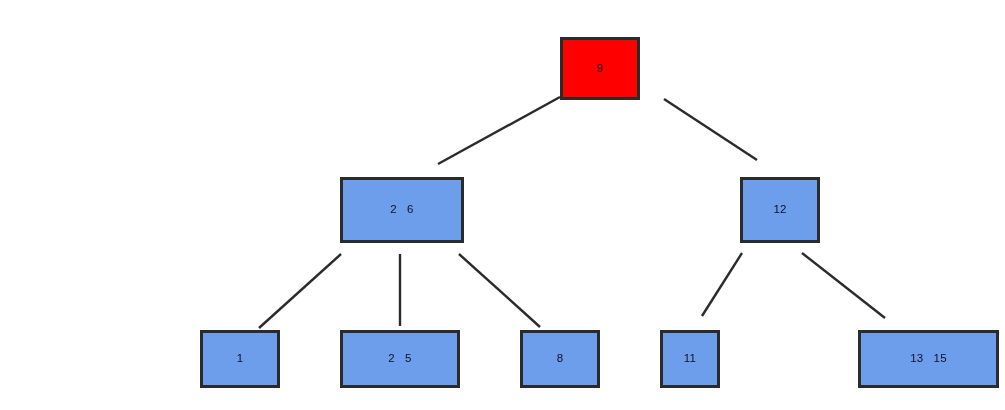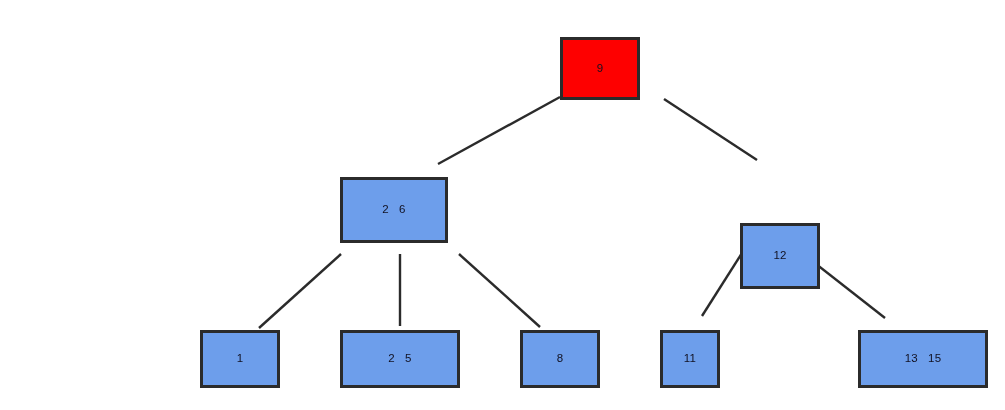--- a/index.html
+++ b/index.html
@@ -63,7 +63,7 @@
       <div class="node fill-red" style="left: 560px; top: 37px; width: 80px; height: 63px;">
         <span class="node-label">9</span>
       </div>
-      <div class="node fill-blue" style="left: 340px; top: 177px; width: 108px; height: 66px;">
+      <div class="node fill-blue" style="left: 340px; top: 177px; width: 124px; height: 66px;">
         <span class="node-label">2   6</span>
       </div>
       <div class="node fill-blue" style="left: 740px; top: 177px; width: 80px; height: 66px; margin-top: 46px;">

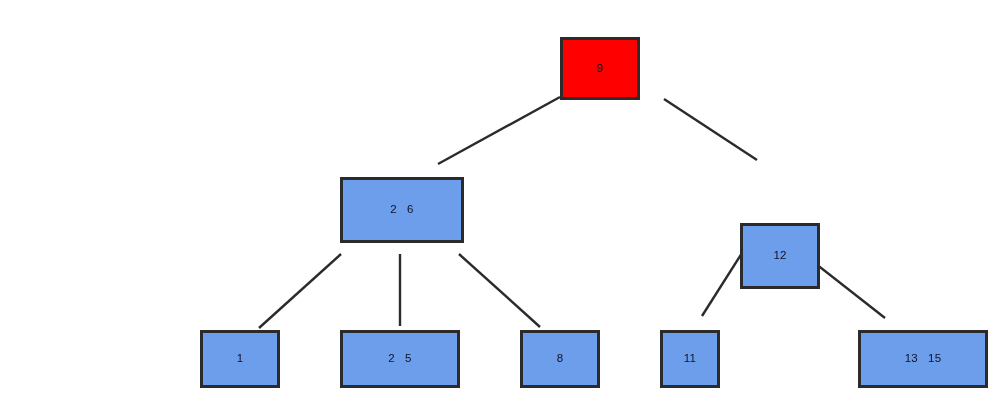--- a/index.html
+++ b/index.html
@@ -66,7 +66,7 @@
       <div class="node fill-blue" style="left: 340px; top: 177px; width: 124px; height: 66px;">
         <span class="node-label">2   6</span>
       </div>
-      <div class="node fill-blue" style="left: 740px; top: 177px; width: 80px; height: 66px; margin-top: 46px;">
+      <div class="node fill-blue" style="left: 740px; top: 177px; width: 80px; height: 66px;">
         <span class="node-label">12</span>
       </div>
       <div class="node fill-blue" style="left: 200px; top: 330px; width: 80px; height: 58px;">

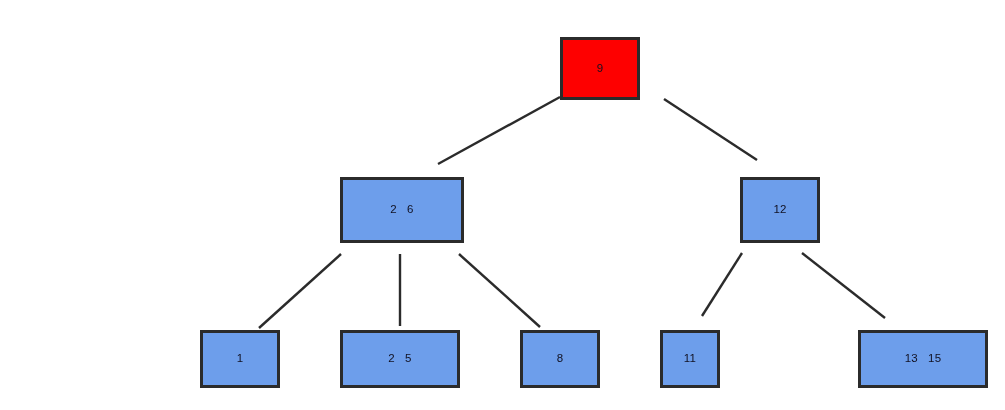--- a/index.html
+++ b/index.html
@@ -81,7 +81,7 @@
       <div class="node fill-blue" style="left: 660px; top: 330px; width: 60px; height: 58px;">
         <span class="node-label">11</span>
       </div>
-      <div class="node fill-blue" style="left: 858px; top: 330px; width: 130px; height: 58px;">
+      <div class="node fill-blue" style="left: 858px; top: 330px; width: 141px; height: 58px;">
         <span class="node-label">13   15</span>
       </div>
     </div>

